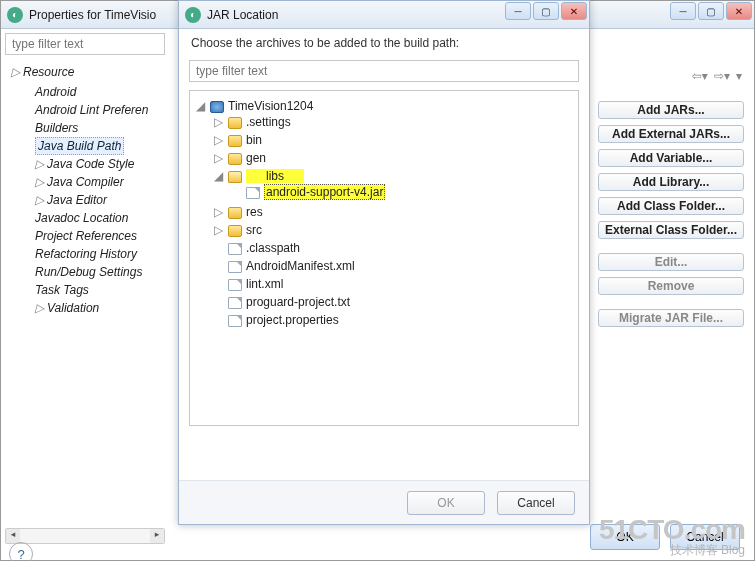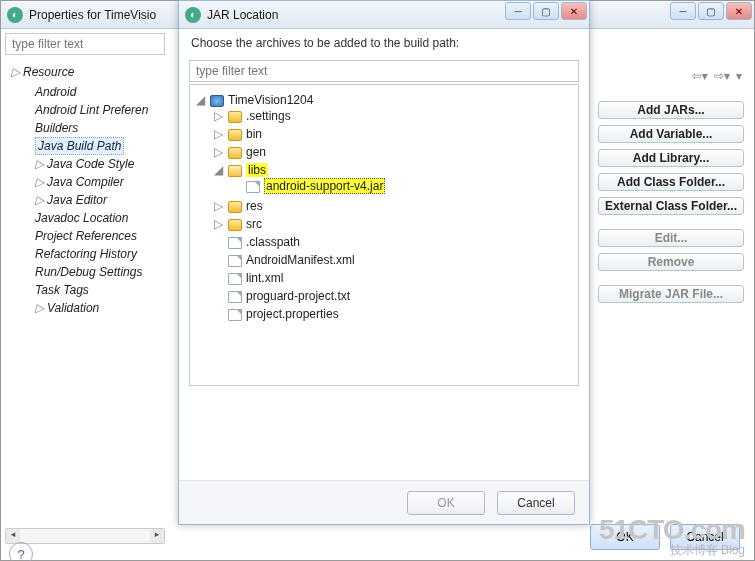--- a/index.html
+++ b/index.html
@@ -52,7 +52,7 @@
   .dlgbody { position:absolute; top:29px; left:10px; right:10px; bottom:50px; }
   .instr { padding:6px 2px 10px 2px; color:#333; }
   .fbox { width:100%; height:22px; border:1px solid #c8c8c8; padding:2px 6px; color:#777;}
-  .treebox { margin-top:2px; border:1px solid #c8c8c8; height:302px; padding:6px; overflow:auto;}
+  .treebox { margin-top:8px; border:1px solid #c8c8c8; height:336px; padding:6px; overflow:auto;}
   ul.ftree, ul.ftree ul { list-style:none; margin:0; padding:0; }
   ul.ftree ul { padding-left:18px; }
   ul.ftree li { padding:2px 0; white-space:nowrap; color:#222;}

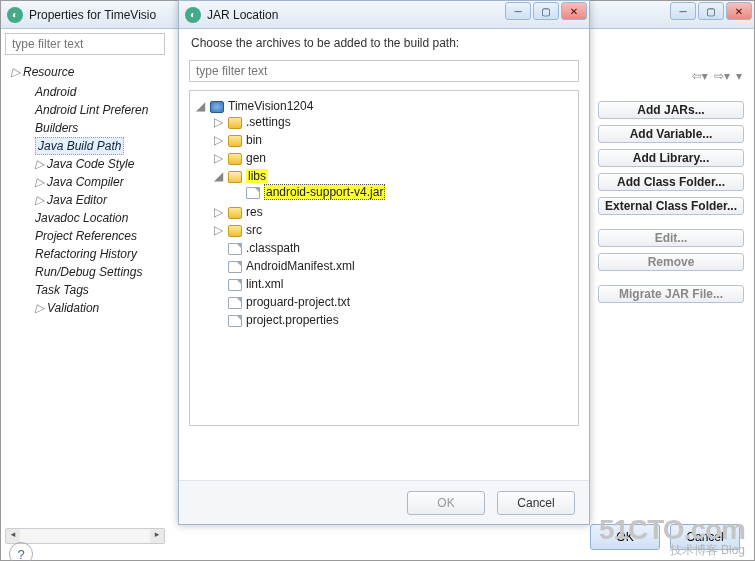--- a/index.html
+++ b/index.html
@@ -132,6 +132,7 @@
 
   <div class="rightbtns">
     <div class="rbtn">Add JARs...</div>
+    <div class="rbtn">Add External JARs...</div>
     <div class="rbtn">Add Variable...</div>
     <div class="rbtn">Add Library...</div>
     <div class="rbtn">Add Class Folder...</div>

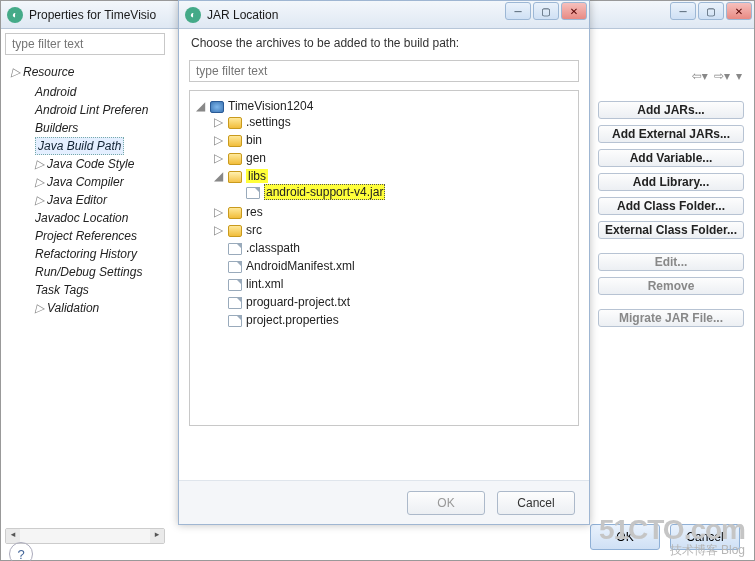--- a/index.html
+++ b/index.html
@@ -62,7 +62,7 @@
   .projico { background:radial-gradient(#7fb7ec,#3d76b5); border:1px solid #2a5a96; border-radius:2px;}
   .fileico { background:#fff; border:1px solid #9ab; border-radius:1px; position:relative;}
   .fileico:after { content:""; position:absolute; right:-1px; top:-1px; border:3px solid transparent; border-top-color:#9ab; border-right-color:#9ab;}
-  .hl { background:#ffff3a; padding:0 2px;}
+  .hl { background:#ffff3a; padding:0 20px;}
   .sel-file { border:1px dotted #555; padding:0 1px;}
   .dlgfooter { position:absolute; left:0; right:0; bottom:0; height:44px; border-top:1px solid #dfe5ec; background:#f4f6f9; display:flex; align-items:center; justify-content:flex-end; padding:0 14px; gap:12px;}
   .dbtn { width:78px; height:24px; border:1px solid #acb9ca; border-radius:3px; background:linear-gradient(#fdfdfd,#eceff3); display:flex;align-items:center;justify-content:center; color:#333; cursor:pointer;}

